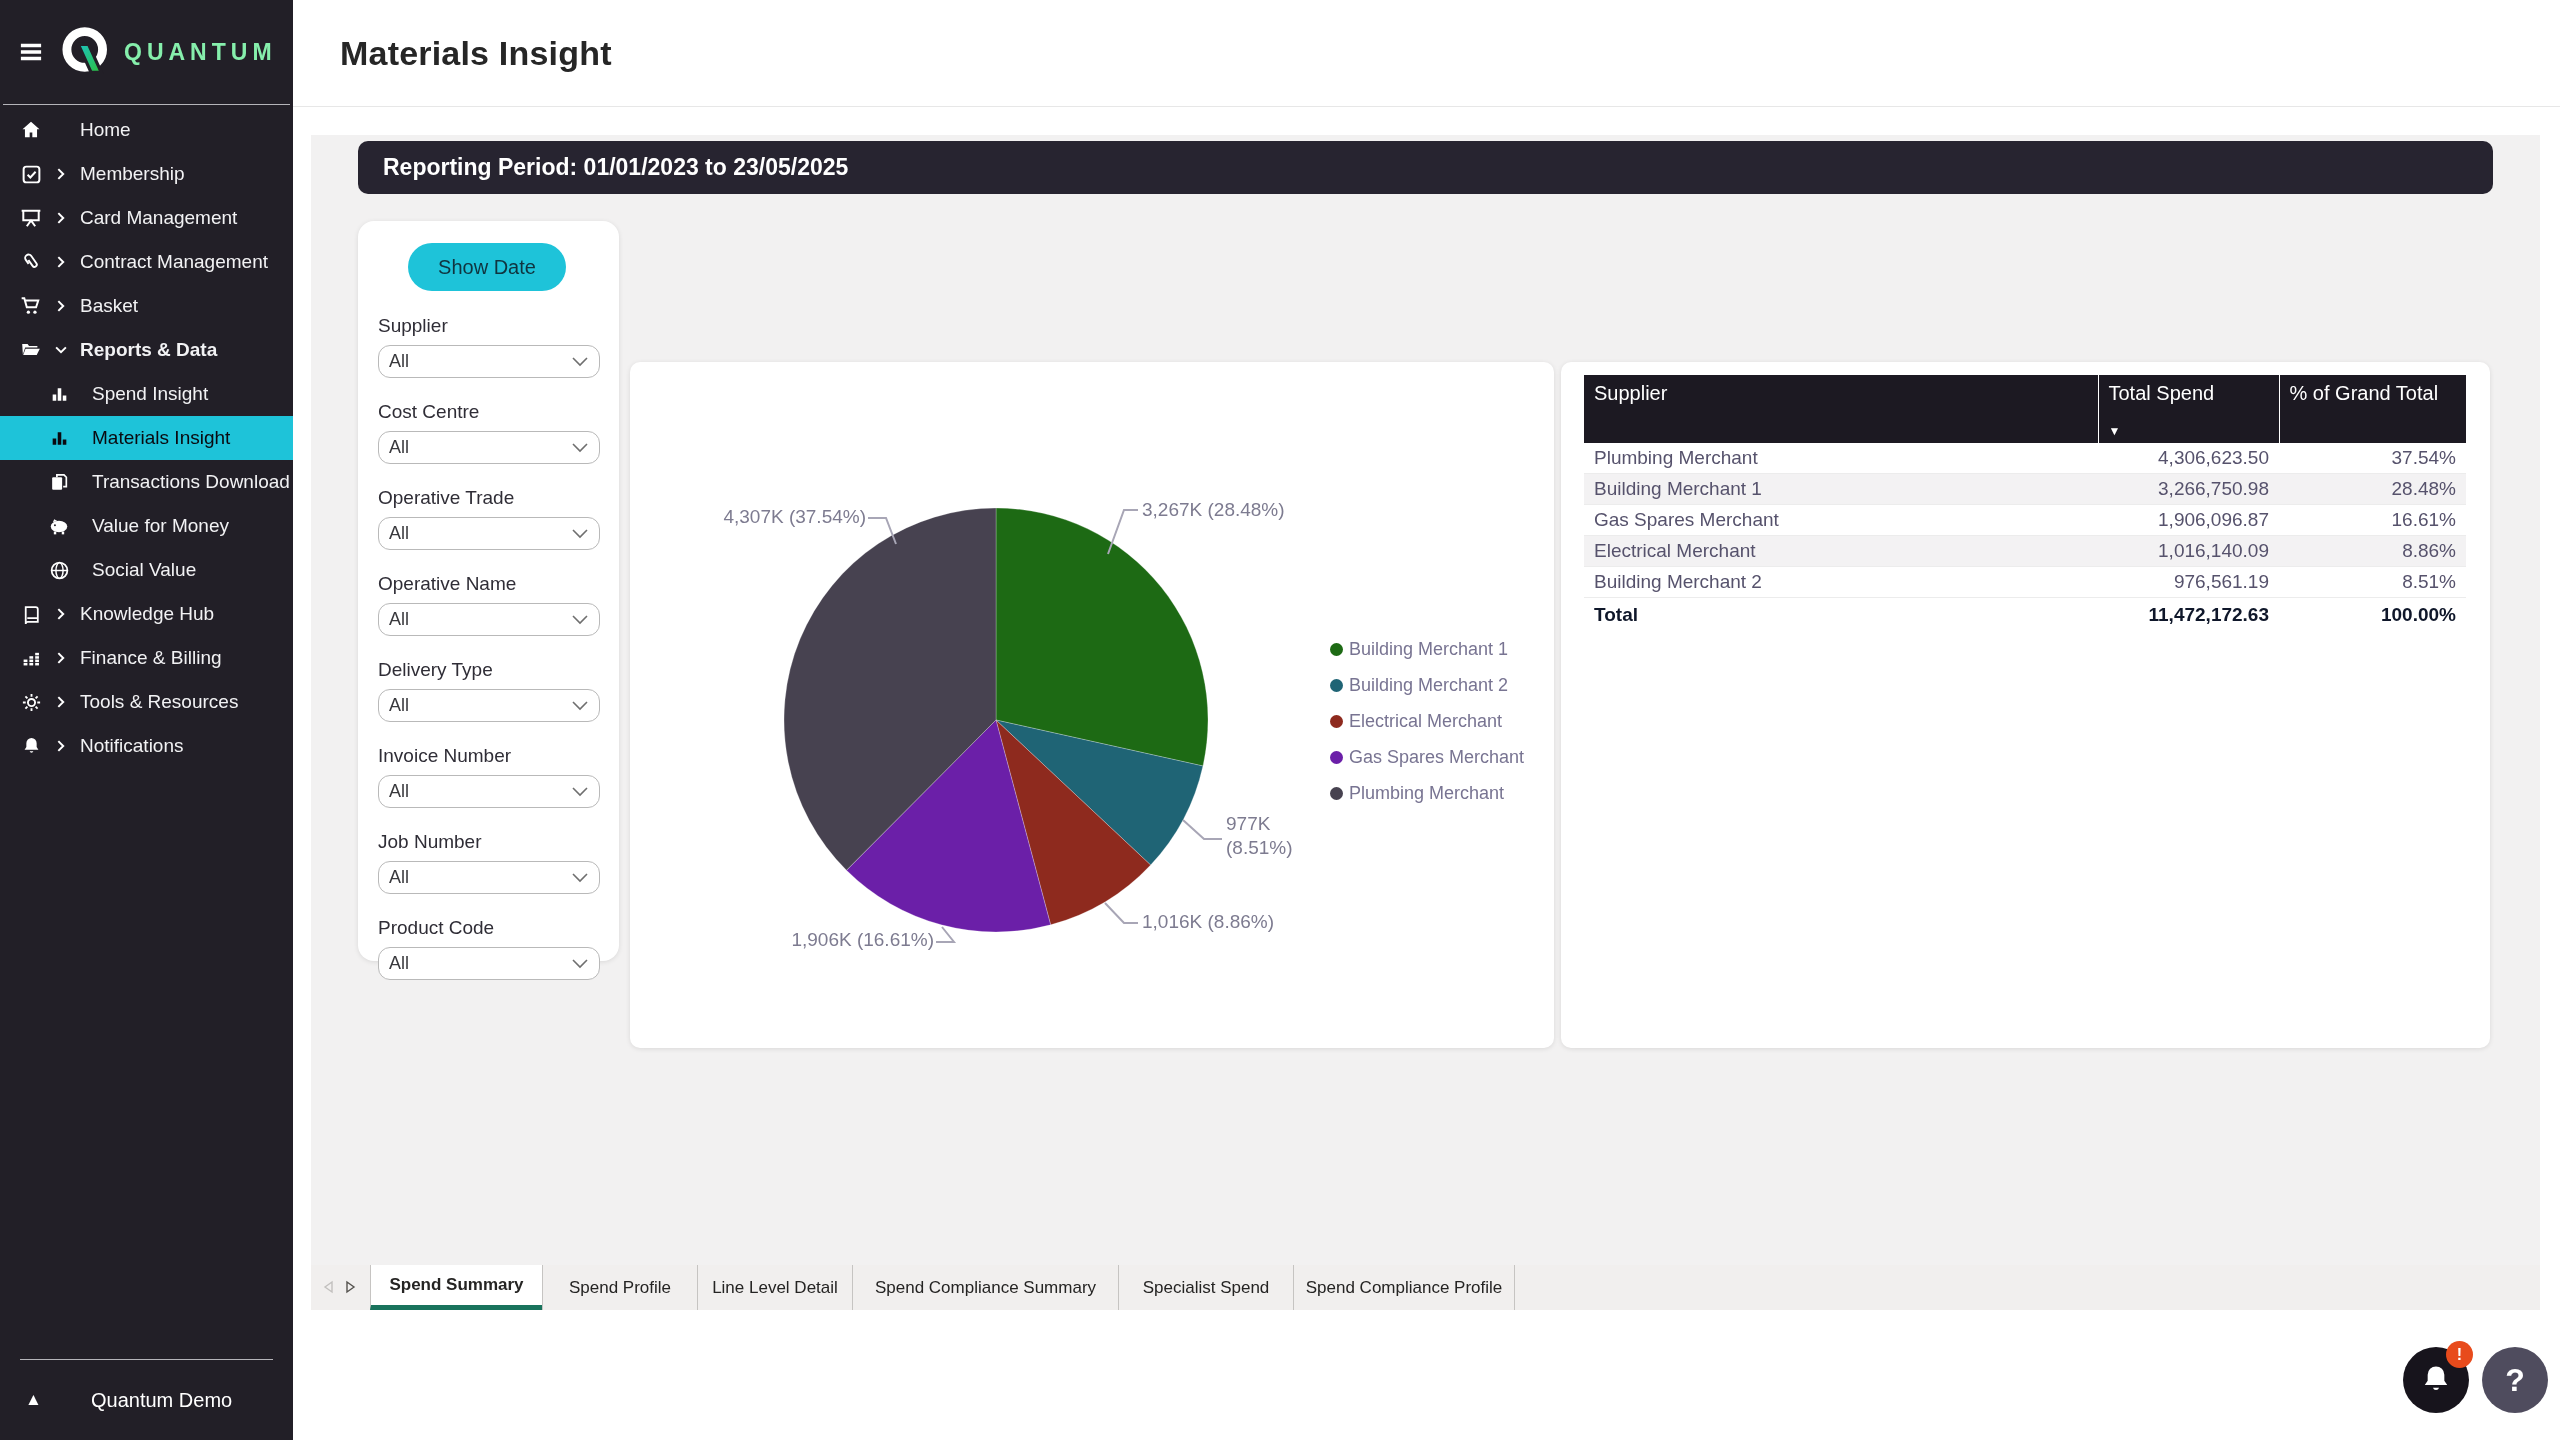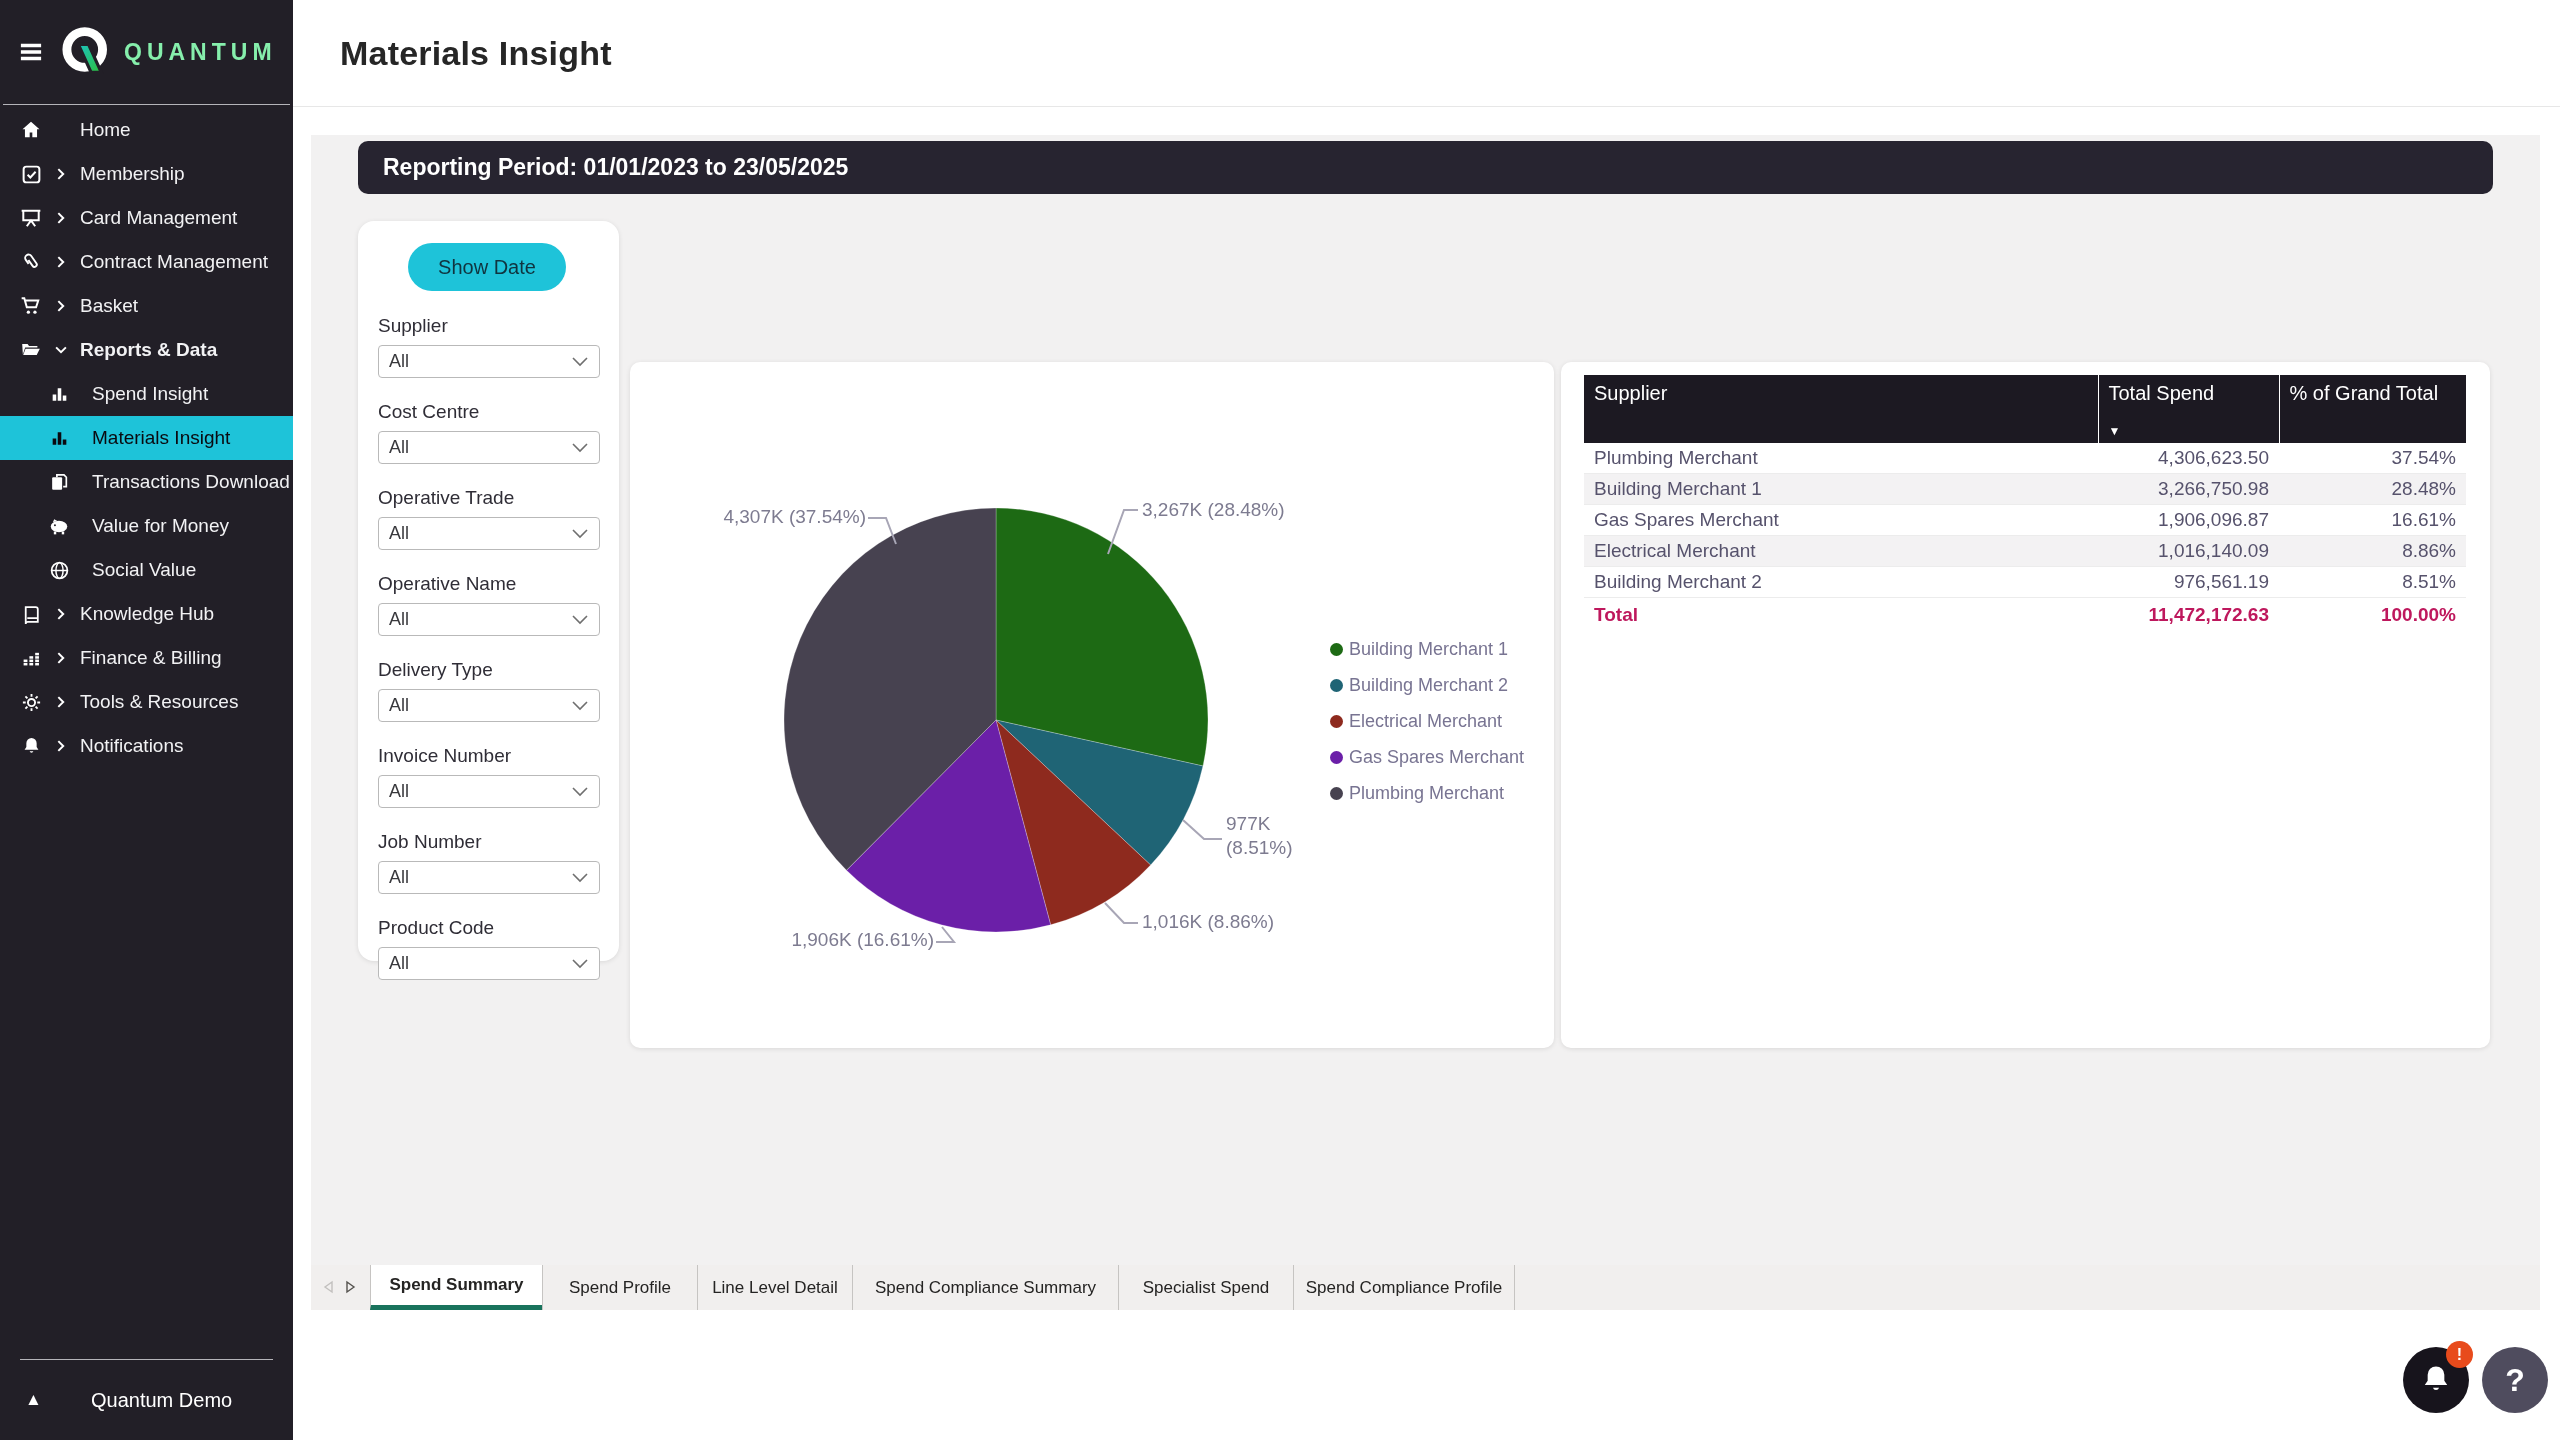--- a/index.html
+++ b/index.html
@@ -56,7 +56,7 @@
                color:#10343f; font-family:"Liberation Sans",sans-serif; cursor:pointer; }
   .fgroup { position:absolute; left:20px; width:222px; }
   .fgroup .flabel { font-size:19px; color:#2f2d36; }
-  .fselect { margin-top:8px; height:33px; border:1px solid #b9b9b9; border-radius:4px;
+  .fselect { margin-top:8px; height:33px; border:1px solid #b9b9b9; border-radius:12px;
              background:#fff; display:flex; align-items:center; justify-content:space-between;
              padding:0 10px; cursor:pointer; }
   .fselect .fvalue { font-size:18px; color:#39393d; }

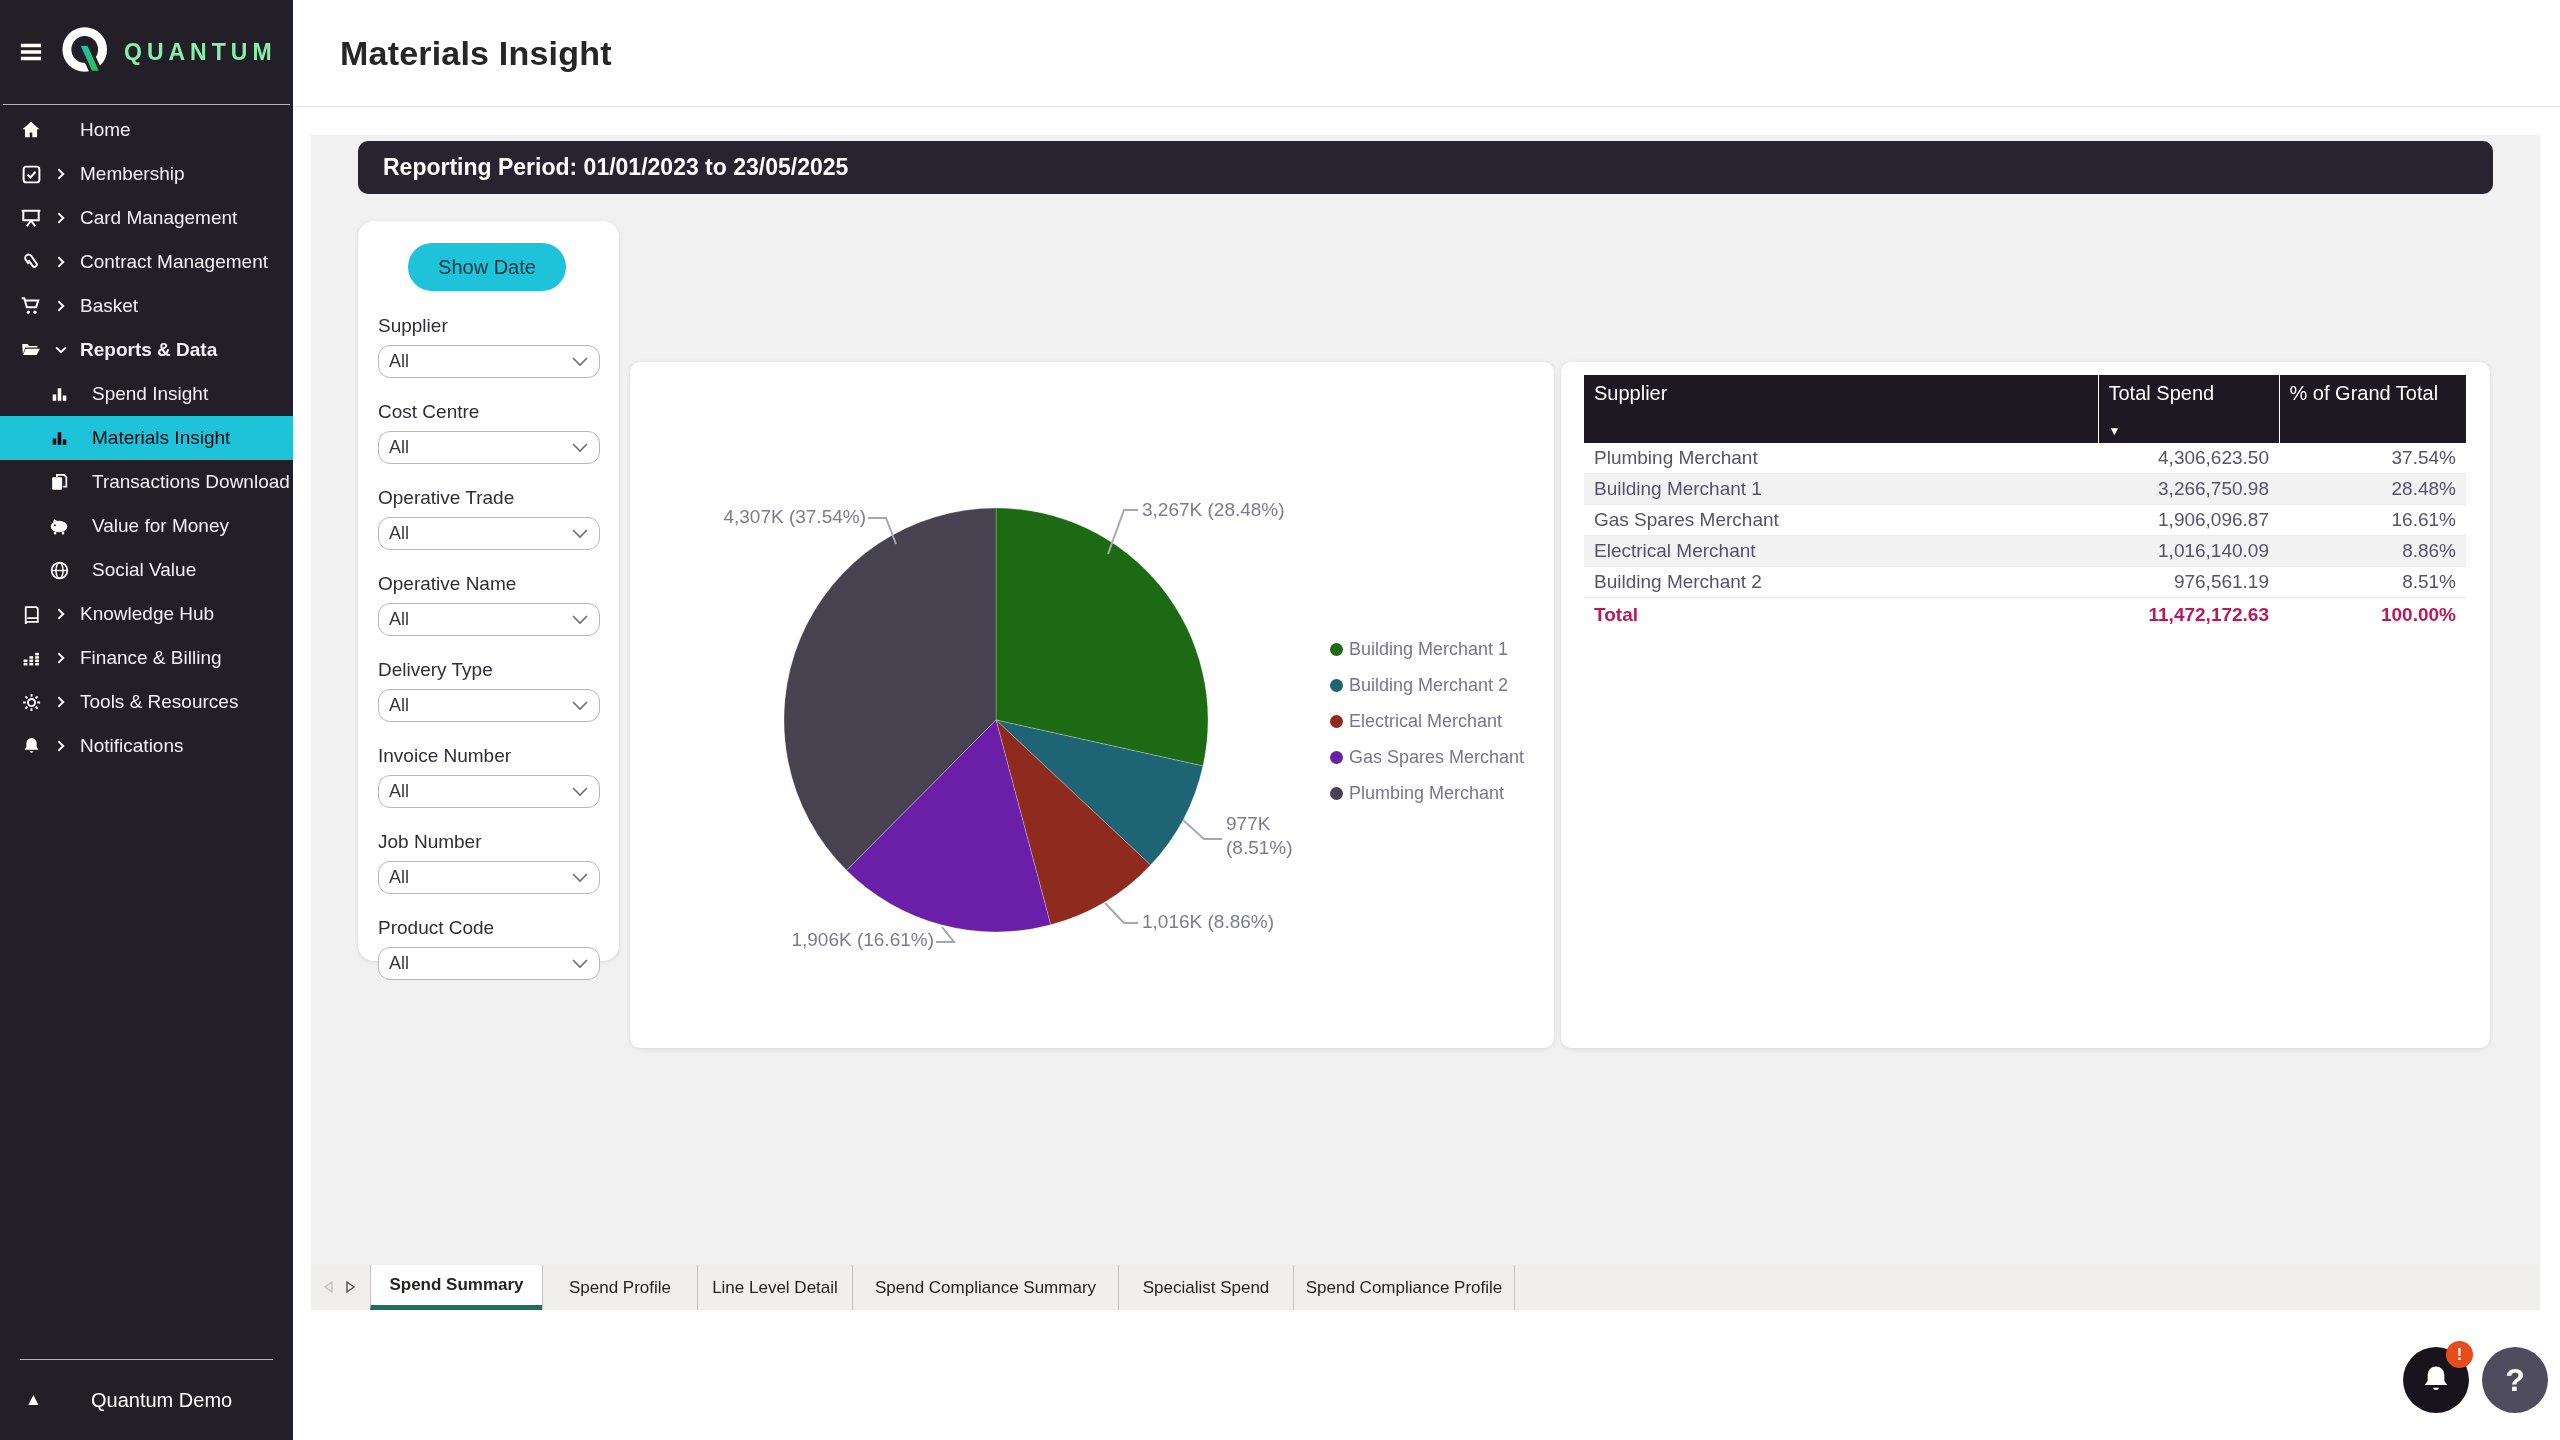--- a/index.html
+++ b/index.html
@@ -91,7 +91,7 @@
                border-bottom:1px solid #ececec; }
   .ptable tr.alt td { background:#f3f2f3; }
   .ptable td.num { text-align:right; }
-  .ptable tr.total-row td { font-weight:700; color:#be185d; border-top:1px solid #cfcfcf;
+  .ptable tr.total-row td { font-weight:700; color:#0f172a; border-top:1px solid #cfcfcf;
                             border-bottom:none; padding-top:6px;margin-top:14px; }
 
   

